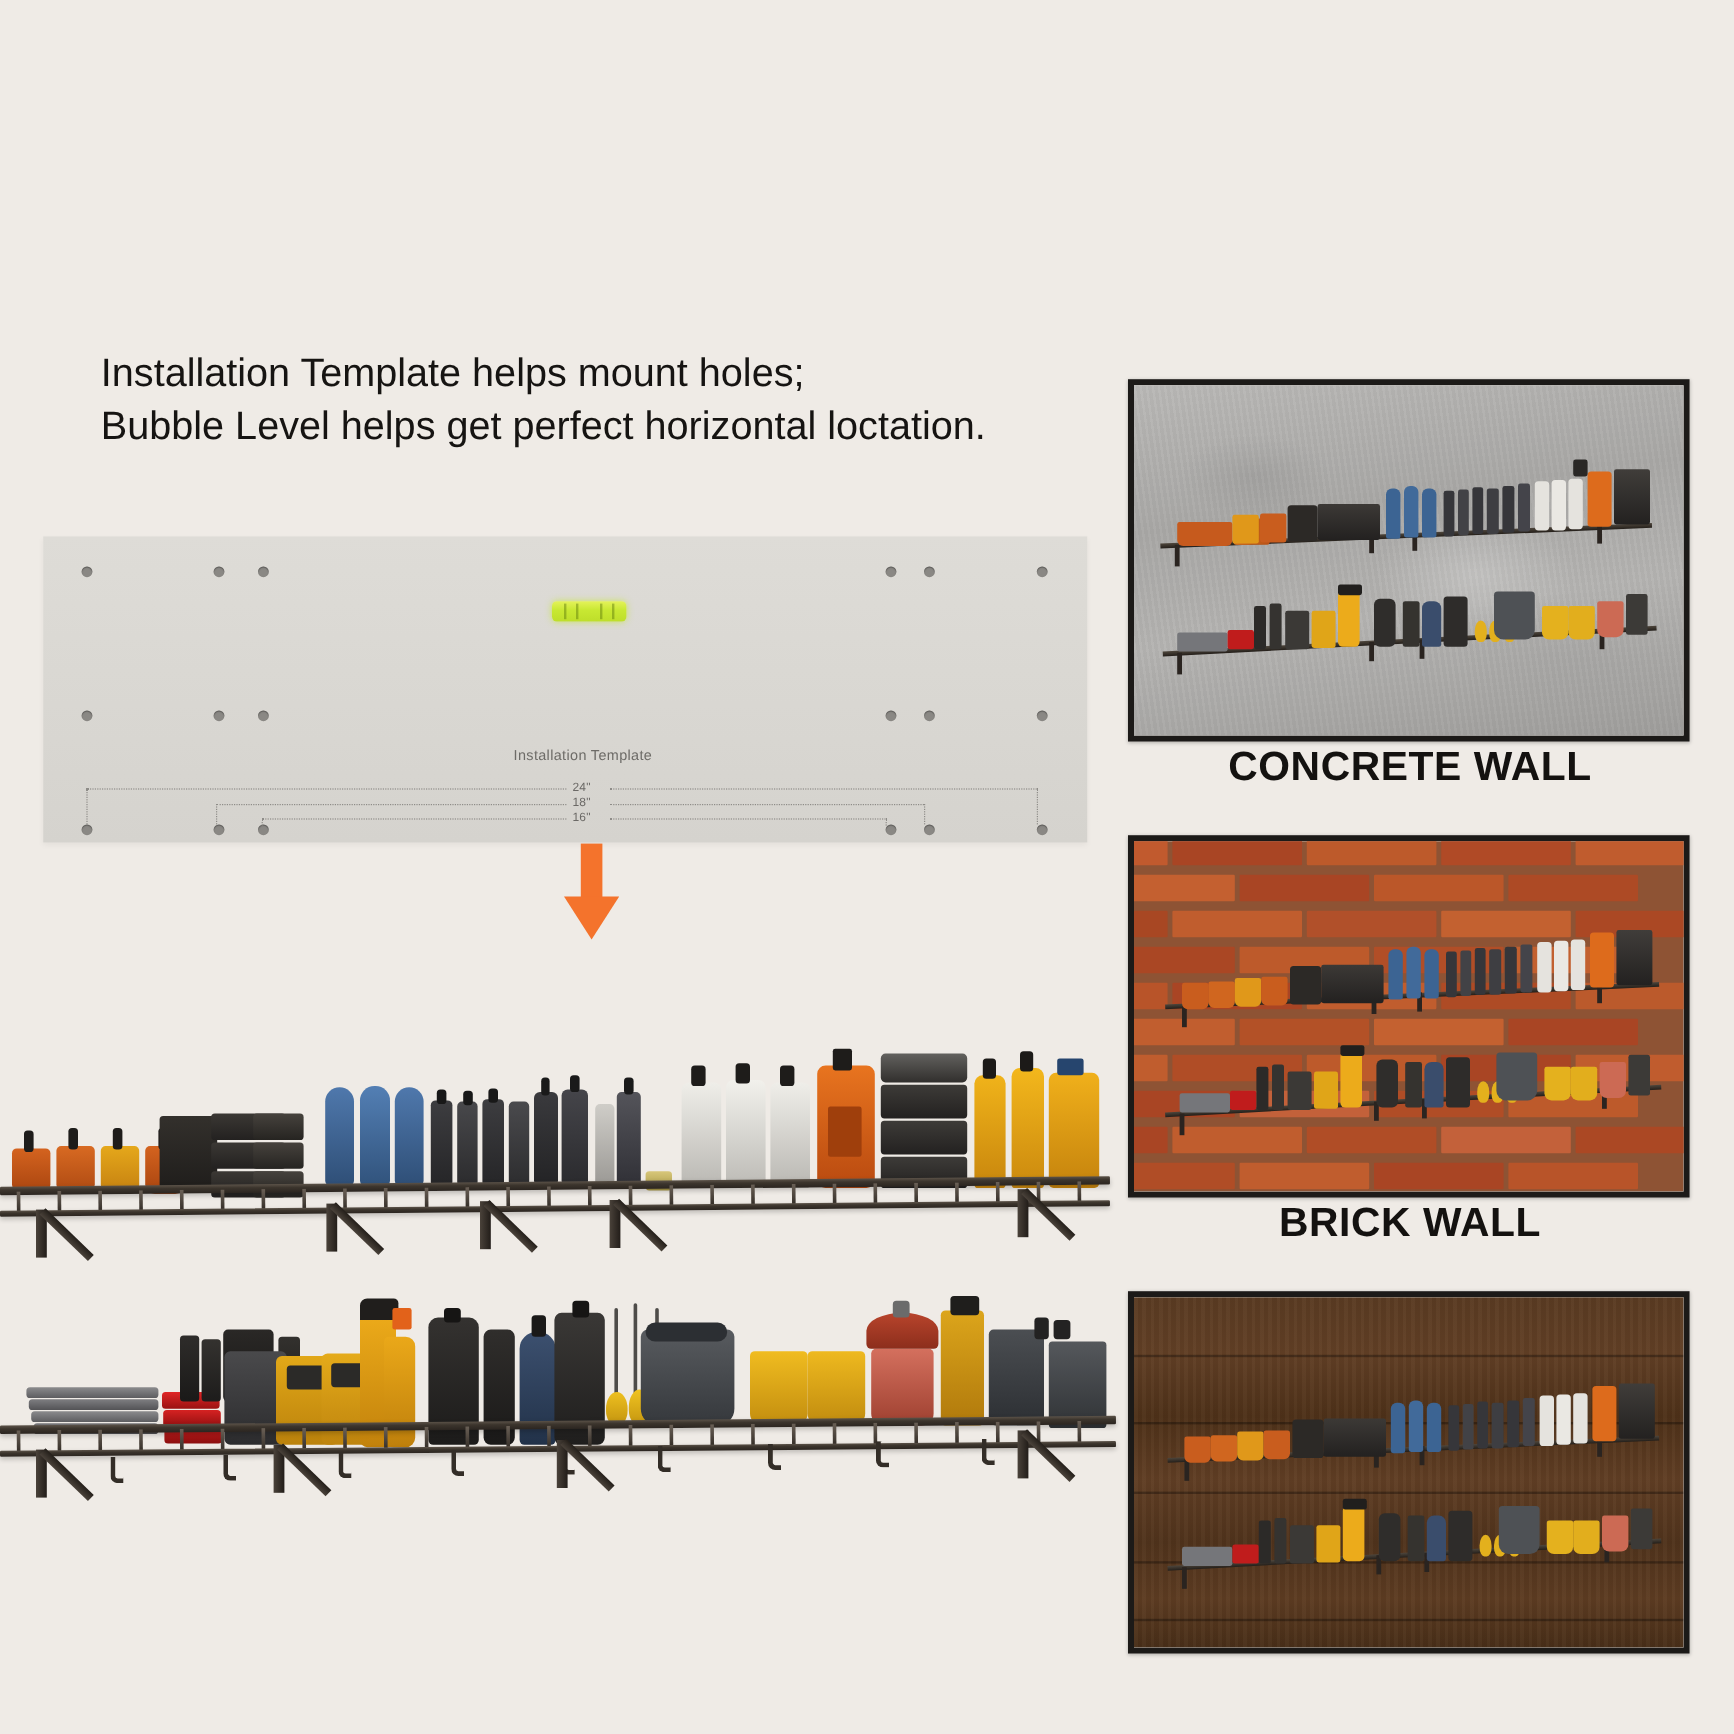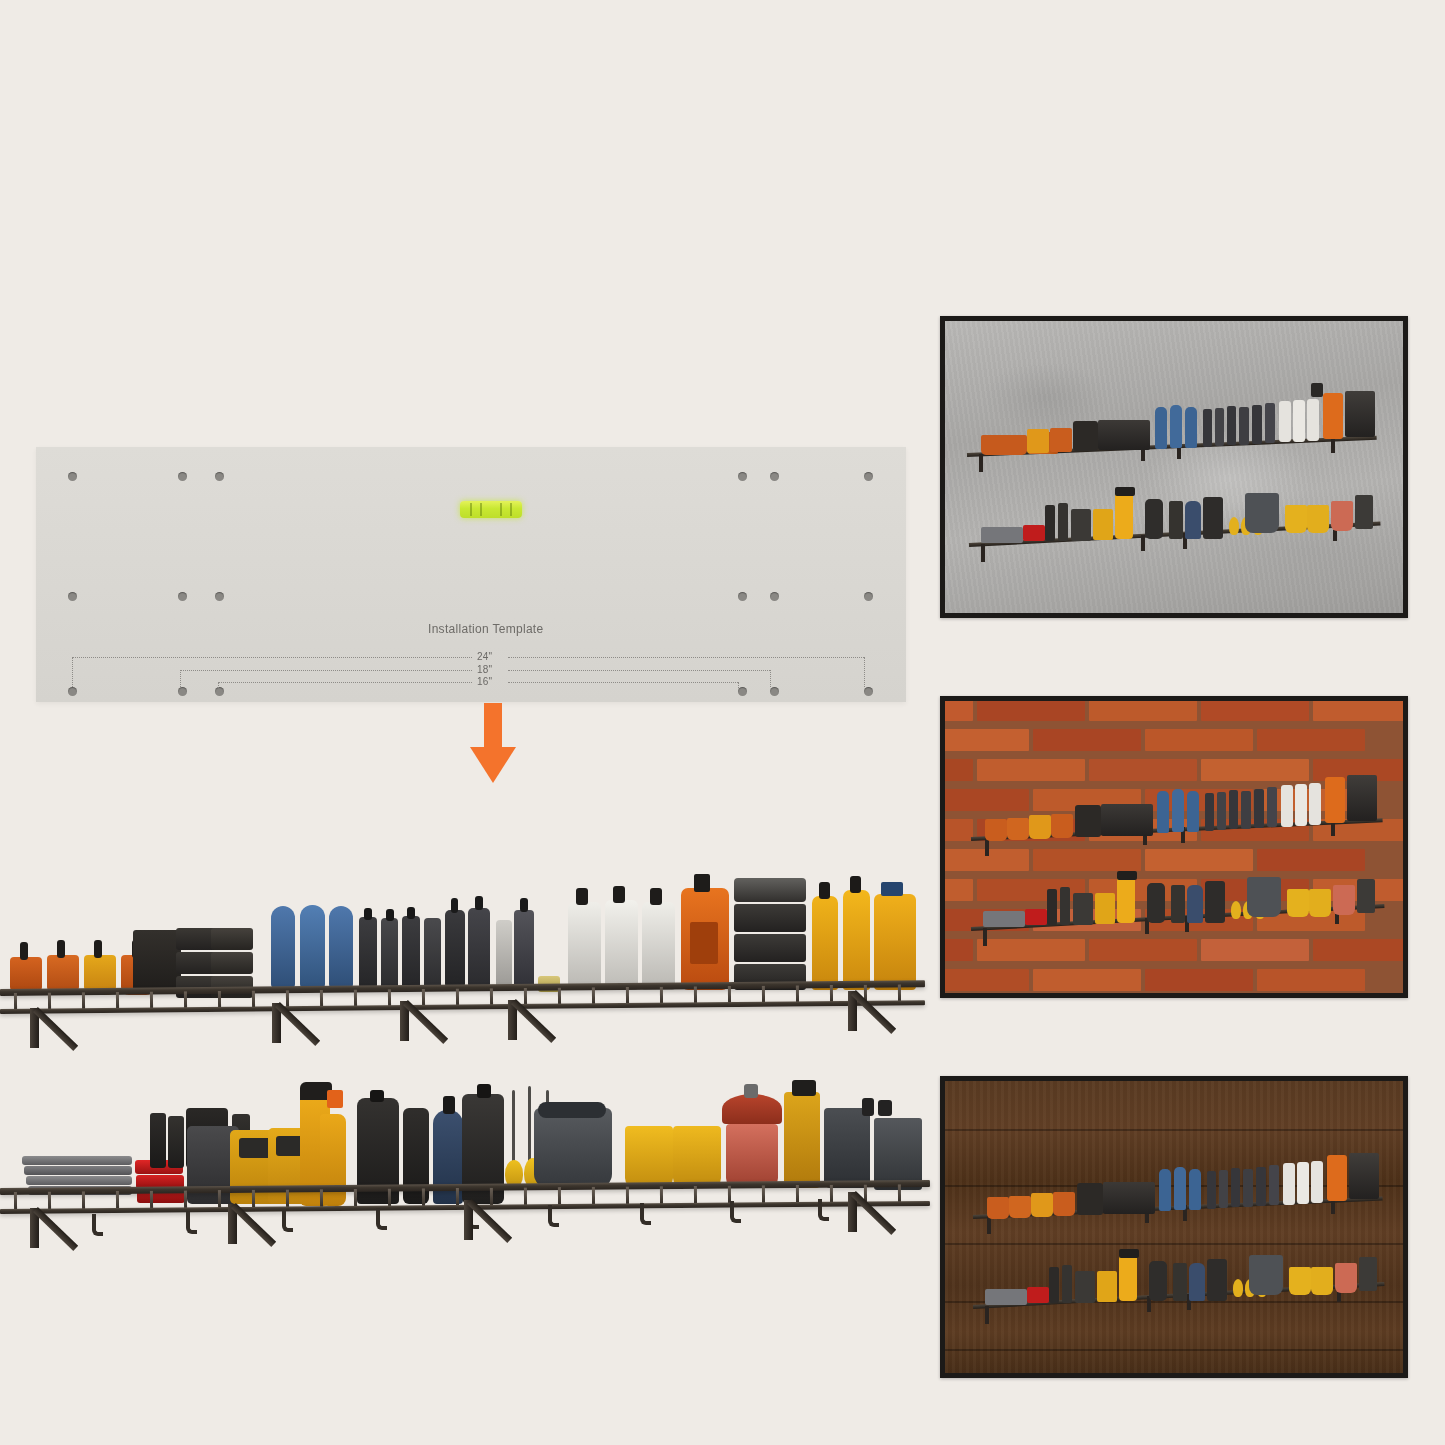--- a/index.html
+++ b/index.html
@@ -144,6 +144,8 @@
 <div id="stage">
 
 
+  <div class="subtitle">Installation Template helps mount holes;
+Bubble Level helps get perfect horizontal loctation.</div>
 
   <div class="tpl-wrap">
     <div class="tpl-panel"></div>

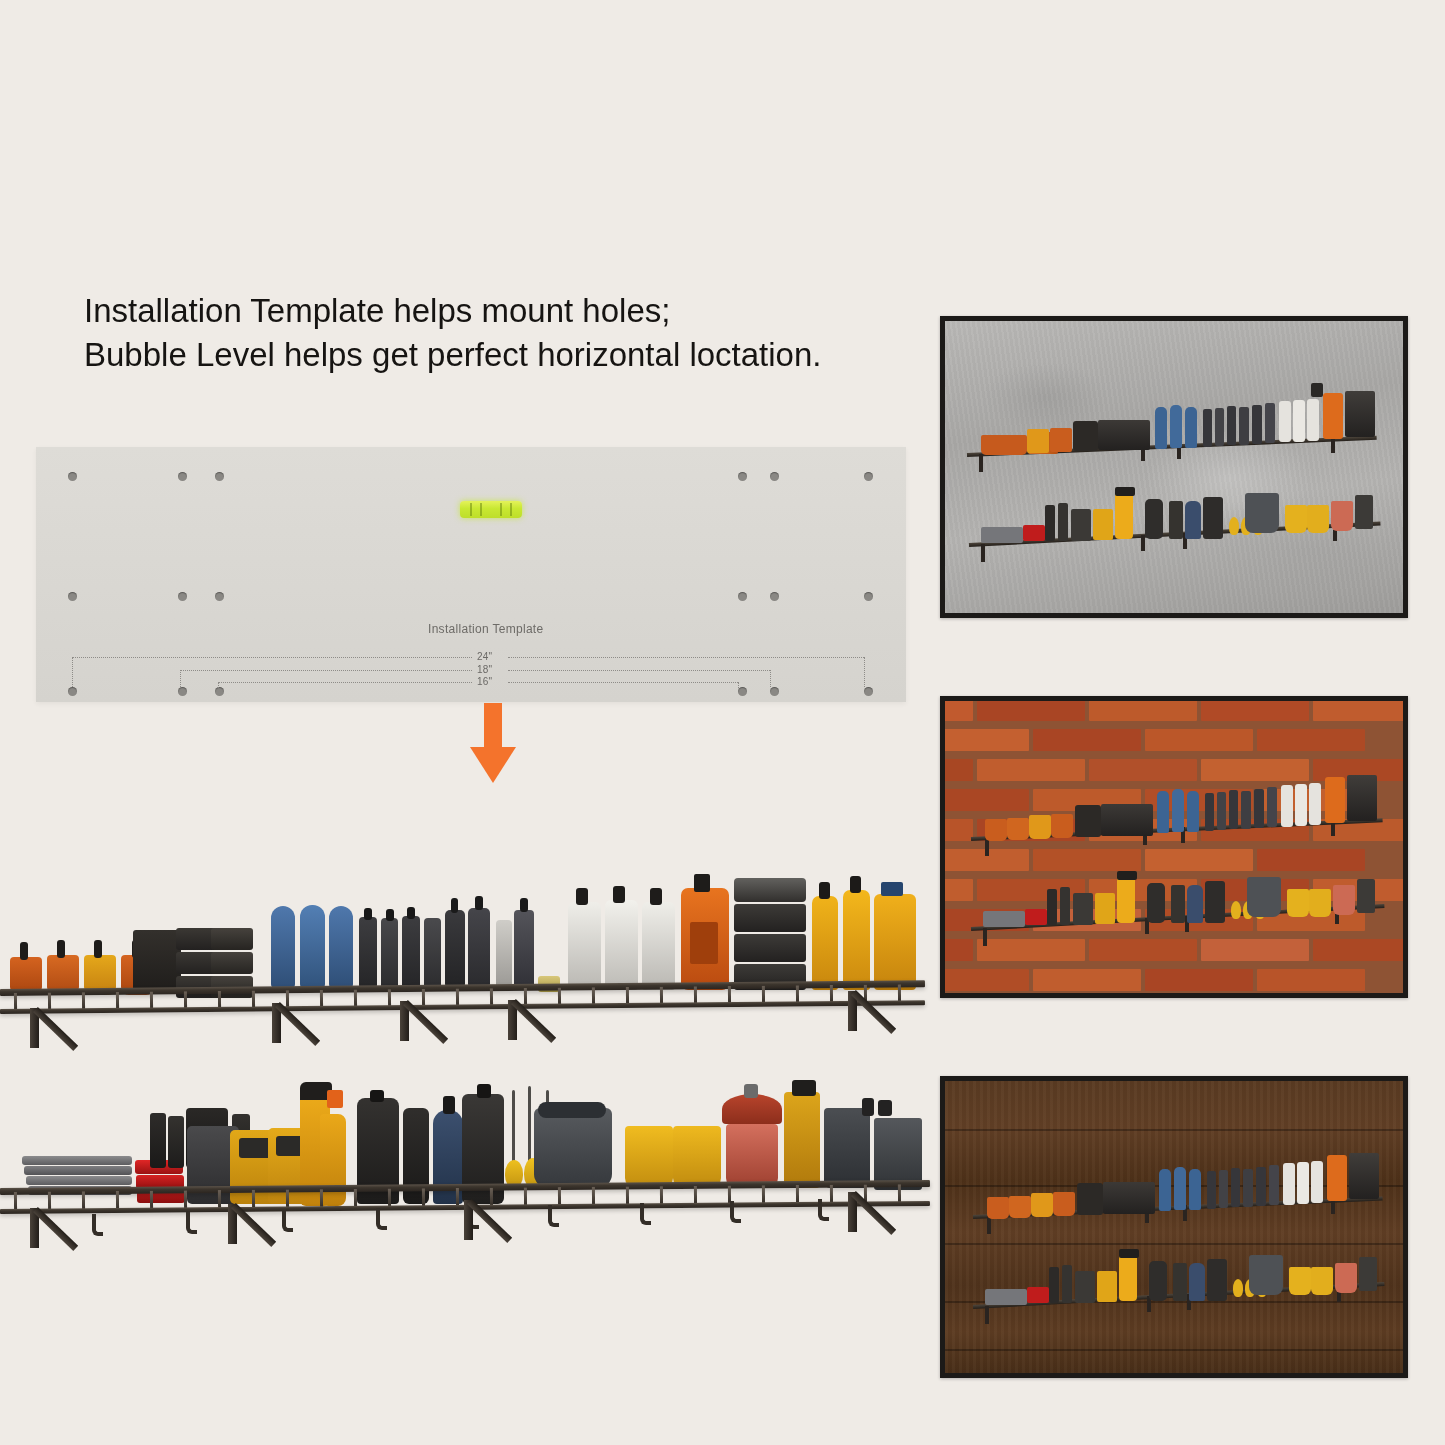--- a/index.html
+++ b/index.html
@@ -495,6 +495,7 @@
     <div class="mini-item" style="left:386px;top:180px;width:22px;height:30px;background:#cc6a54;border-radius:2px 2px 6px 6px;"></div>
     <div class="mini-item" style="left:410px;top:174px;width:18px;height:34px;background:#3c3a37;"></div>
   </div>
+  <div class="card-caption" style="left:940px;top:620px;">CONCRETE WALL</div>
 
   <div class="card" style="left:940px;top:696px;width:458px;height:292px;">
     <div class="wall-brick">

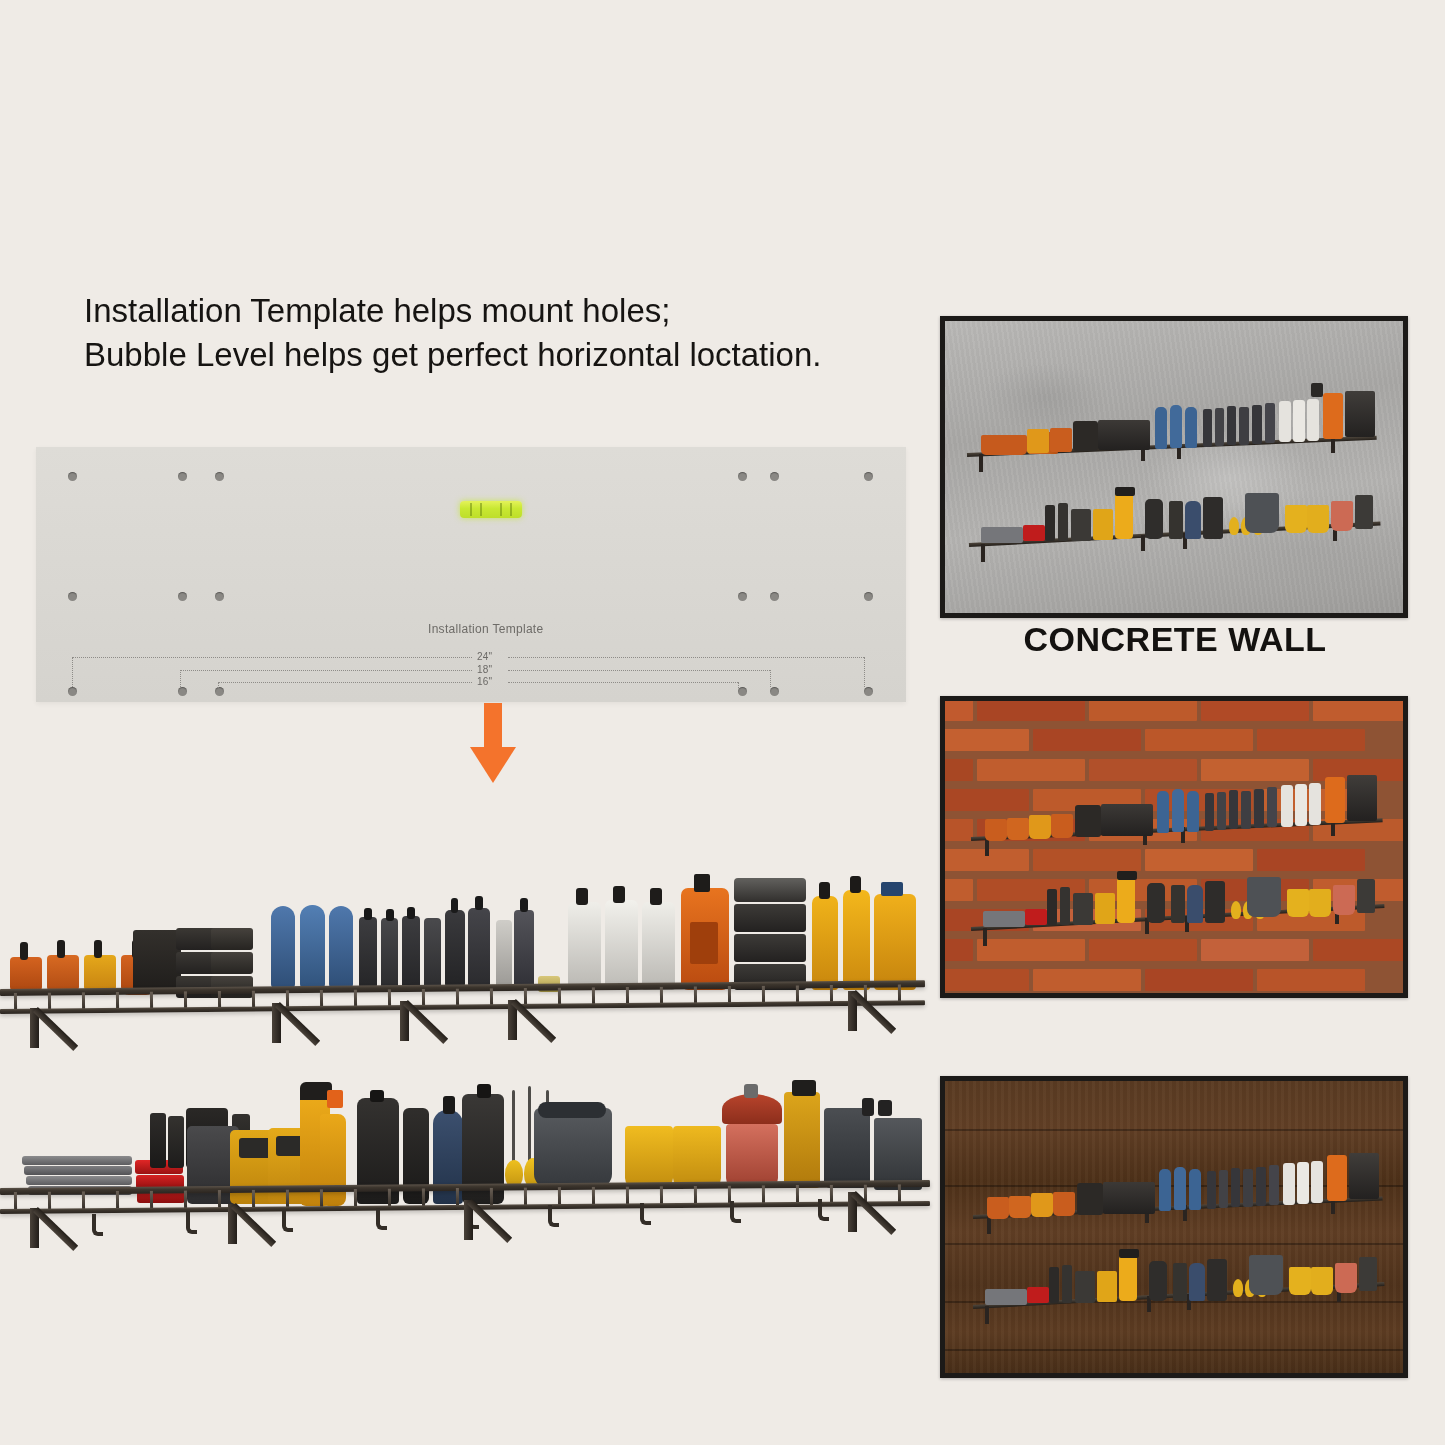--- a/index.html
+++ b/index.html
@@ -623,6 +623,7 @@
     <div class="mini-item" style="left:388px;top:184px;width:22px;height:30px;background:#cc6a54;border-radius:2px 2px 6px 6px;"></div>
     <div class="mini-item" style="left:412px;top:178px;width:18px;height:34px;background:#3c3a37;"></div>
   </div>
+  <div class="card-caption" style="left:940px;top:1000px;">BRICK WALL</div>
 
   <div class="card" style="left:940px;top:1076px;width:458px;height:292px;">
     <div class="wall-wood">

